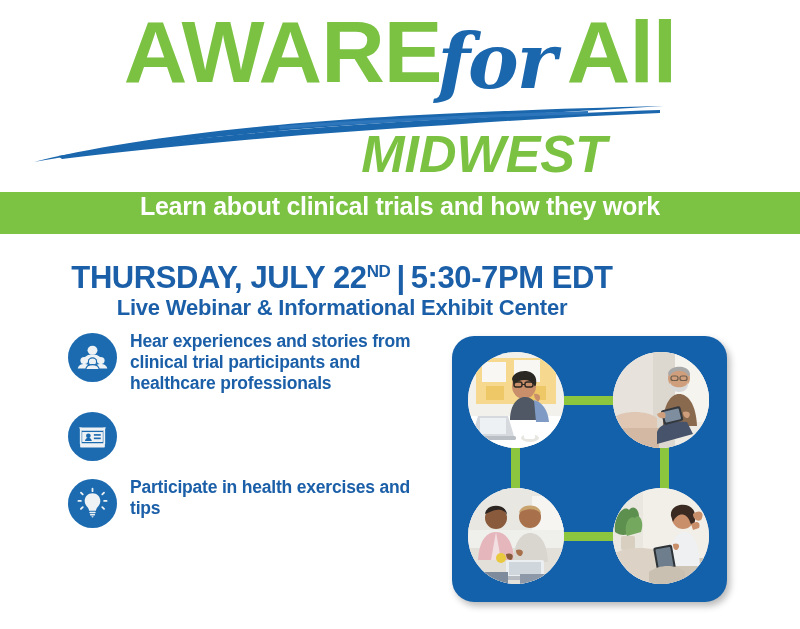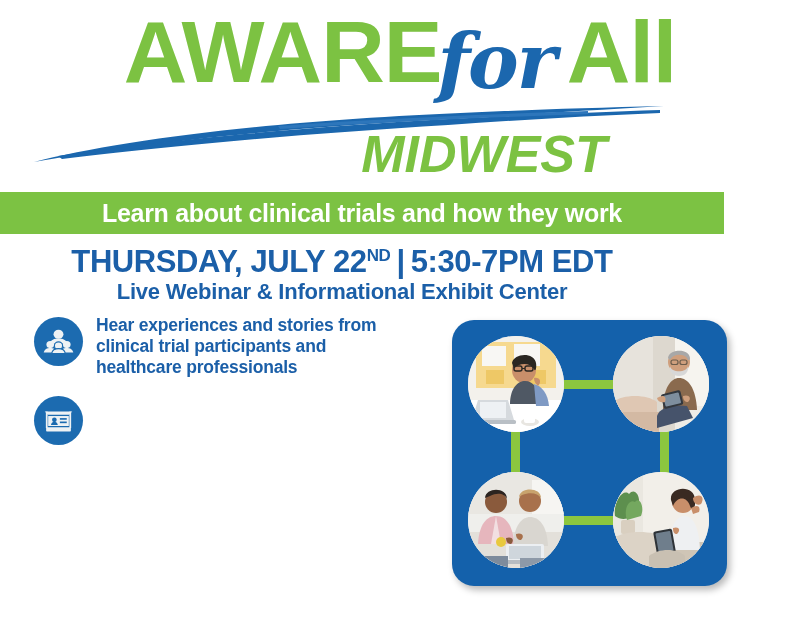--- a/index.html
+++ b/index.html
@@ -88,11 +88,11 @@
 
   
   .banner {
-    width: 724px;
+    width: 800px;
     height: 42px;
     background: #7cc243;
     display: flex;
-    align-items: center;
+    align-items: flex-start;
     justify-content: center;
   }
   .banner-text {

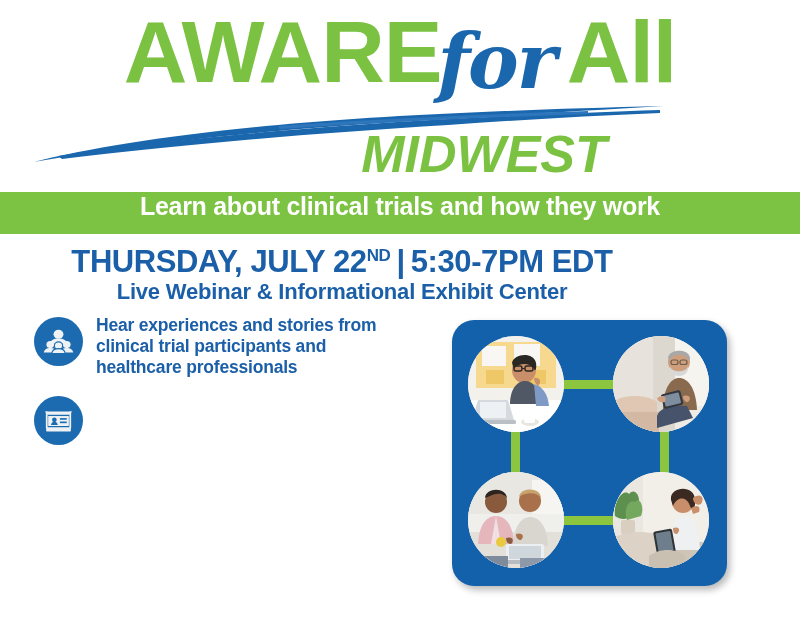--- a/index.html
+++ b/index.html
@@ -107,7 +107,7 @@
   
   .date-block {
     width: 684px;
-    padding-top: 12px;
+    padding-top: 28px;
     text-align: center;
   }
   .date-line {

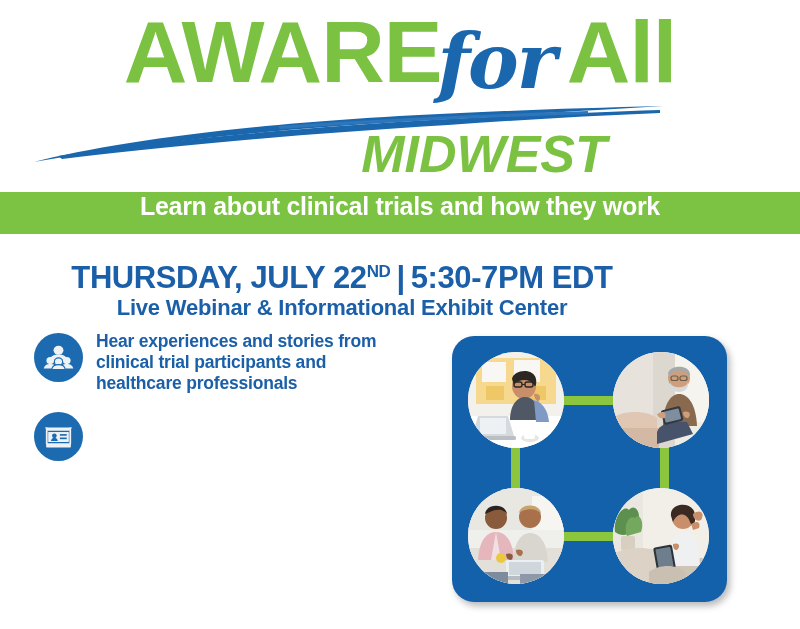--- a/index.html
+++ b/index.html
@@ -148,7 +148,7 @@
 
   .bullets {
     position: absolute;
-    left: 34px;
+    left: 68px;
     top: 0px;
     width: 350px;
   }

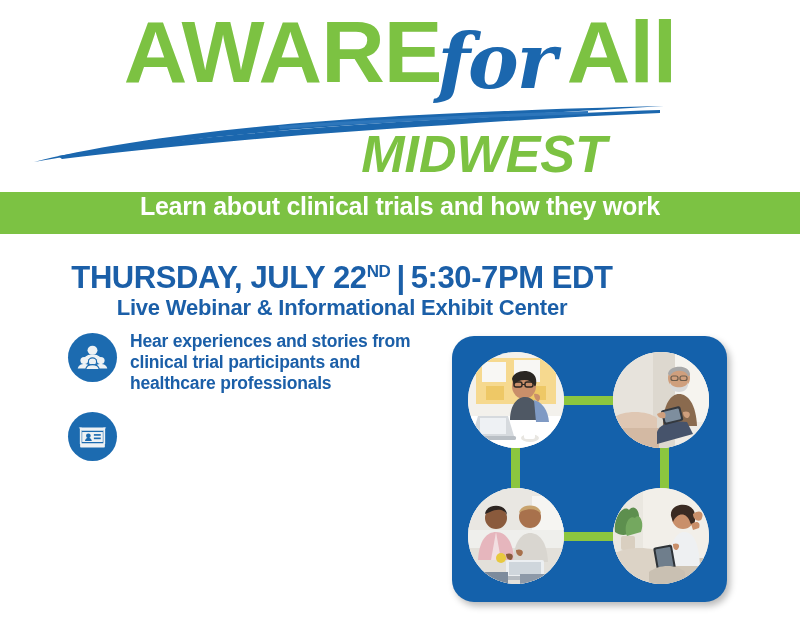--- a/index.html
+++ b/index.html
@@ -281,6 +281,24 @@
       </div>
     </div>
 
+    <div class="bullet">
+      <div class="bullet-icon">
+        <svg viewBox="0 0 48 48" width="33" height="33" aria-hidden="true">
+          <path d="M24 9 C 17.4 9, 12.6 13.8, 12.6 20.2 C 12.6 25, 15.6 27.6, 17.4 30.2 C 18.5 31.8, 18.9 33.2, 19 34.6 L 29 34.6 C 29.1 33.2, 29.5 31.8, 30.6 30.2 C 32.4 27.6, 35.4 25, 35.4 20.2 C 35.4 13.8, 30.6 9, 24 9 Z" fill="#eef2f4"></path>
+          <rect x="19.4" y="36" width="9.2" height="2.3" rx="1.1" fill="#eef2f4"></rect>
+          <rect x="20.2" y="39.2" width="7.6" height="2.3" rx="1.1" fill="#eef2f4"></rect>
+          <path d="M22.4 42.6 L 25.6 42.6 C 25.2 43.8, 24.6 44.4, 24 44.4 C 23.4 44.4, 22.8 43.8, 22.4 42.6 Z" fill="#eef2f4"></path>
+          <rect x="22.7" y="1.2" width="2.6" height="6.2" rx="1.3" fill="#eef2f4"></rect>
+          <rect x="2.2" y="18.9" width="6.2" height="2.6" rx="1.3" fill="#eef2f4"></rect>
+          <rect x="39.6" y="18.9" width="6.2" height="2.6" rx="1.3" fill="#eef2f4"></rect>
+          <rect x="7.2" y="6.4" width="2.6" height="6.2" rx="1.3" fill="#eef2f4" transform="rotate(-45 8.5 9.5)"></rect>
+          <rect x="38.2" y="6.4" width="2.6" height="6.2" rx="1.3" fill="#eef2f4" transform="rotate(45 39.5 9.5)"></rect>
+          <rect x="7.2" y="27.6" width="2.6" height="6.2" rx="1.3" fill="#eef2f4" transform="rotate(45 8.5 30.7)"></rect>
+          <rect x="38.2" y="27.6" width="2.6" height="6.2" rx="1.3" fill="#eef2f4" transform="rotate(-45 39.5 30.7)"></rect>
+        </svg>
+      </div>
+      <div class="bullet-text">Participate in health exercises and tips</div>
+    </div>
 
   </div>
 

